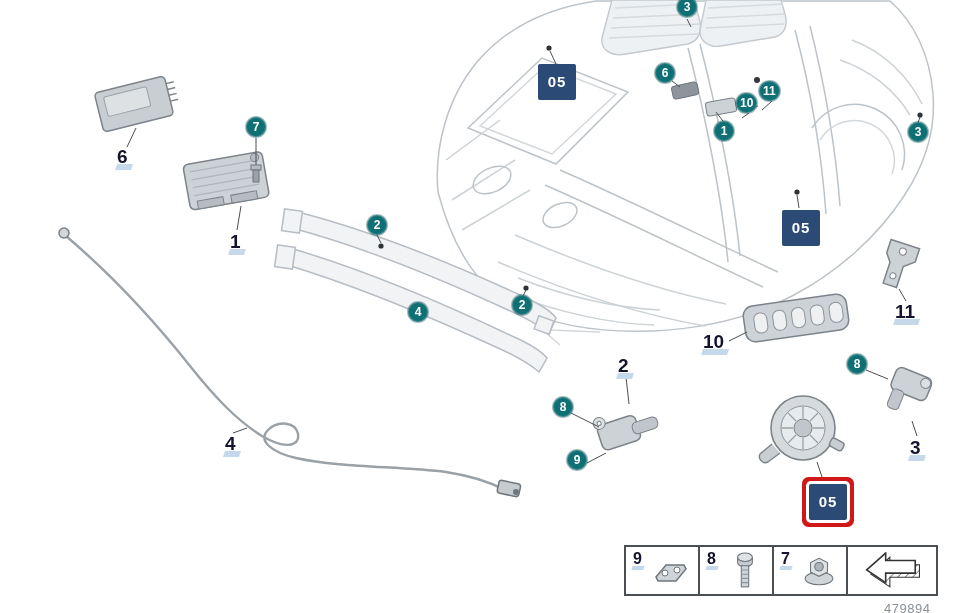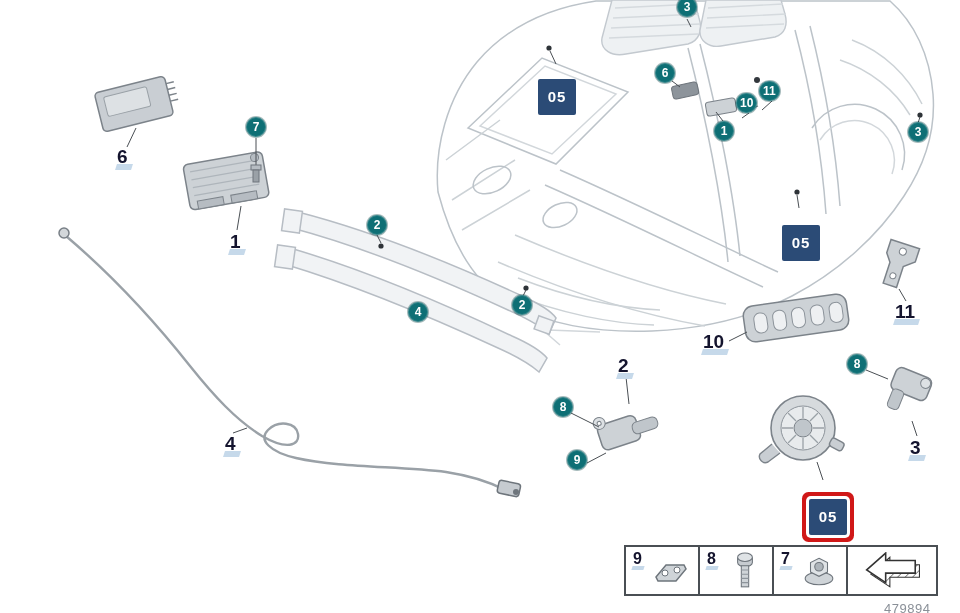--- a/index.html
+++ b/index.html
@@ -30,7 +30,7 @@
   .badge05{
     position:absolute;z-index:3;width:38px;height:36px;border-radius:2px;
     background:var(--badge-bg,#2b4b76);color:#fff;text-align:center;
-    font-weight:bold;font-size:15px;line-height:36px;letter-spacing:1px;cursor:pointer;margin-top:15px;
+    font-weight:bold;font-size:15px;line-height:36px;letter-spacing:1px;cursor:pointer;
   }
   .badge05.hl{box-shadow:0 0 0 3px #ffffff,0 0 0 7px var(--badge-highlight,#d01818);}
 

